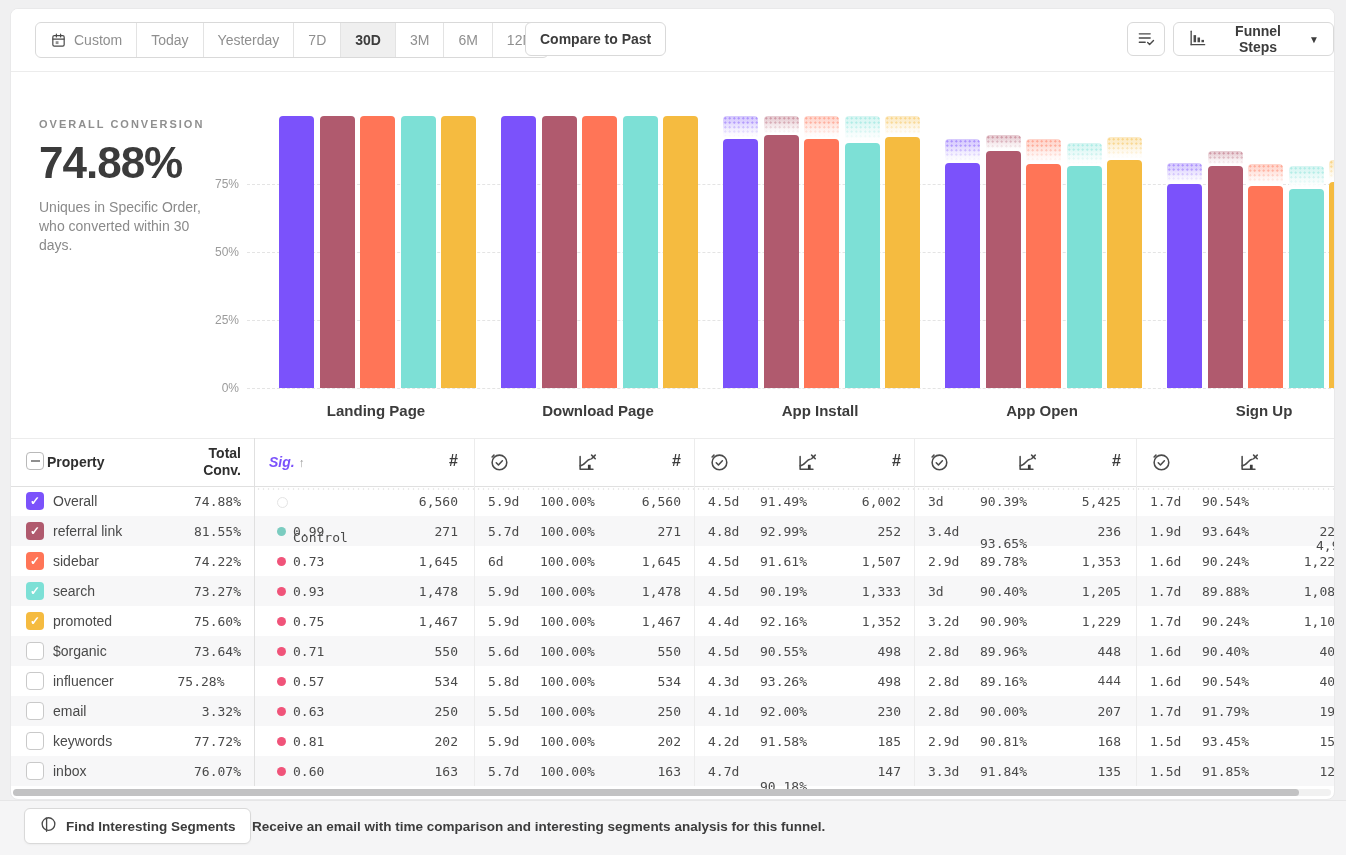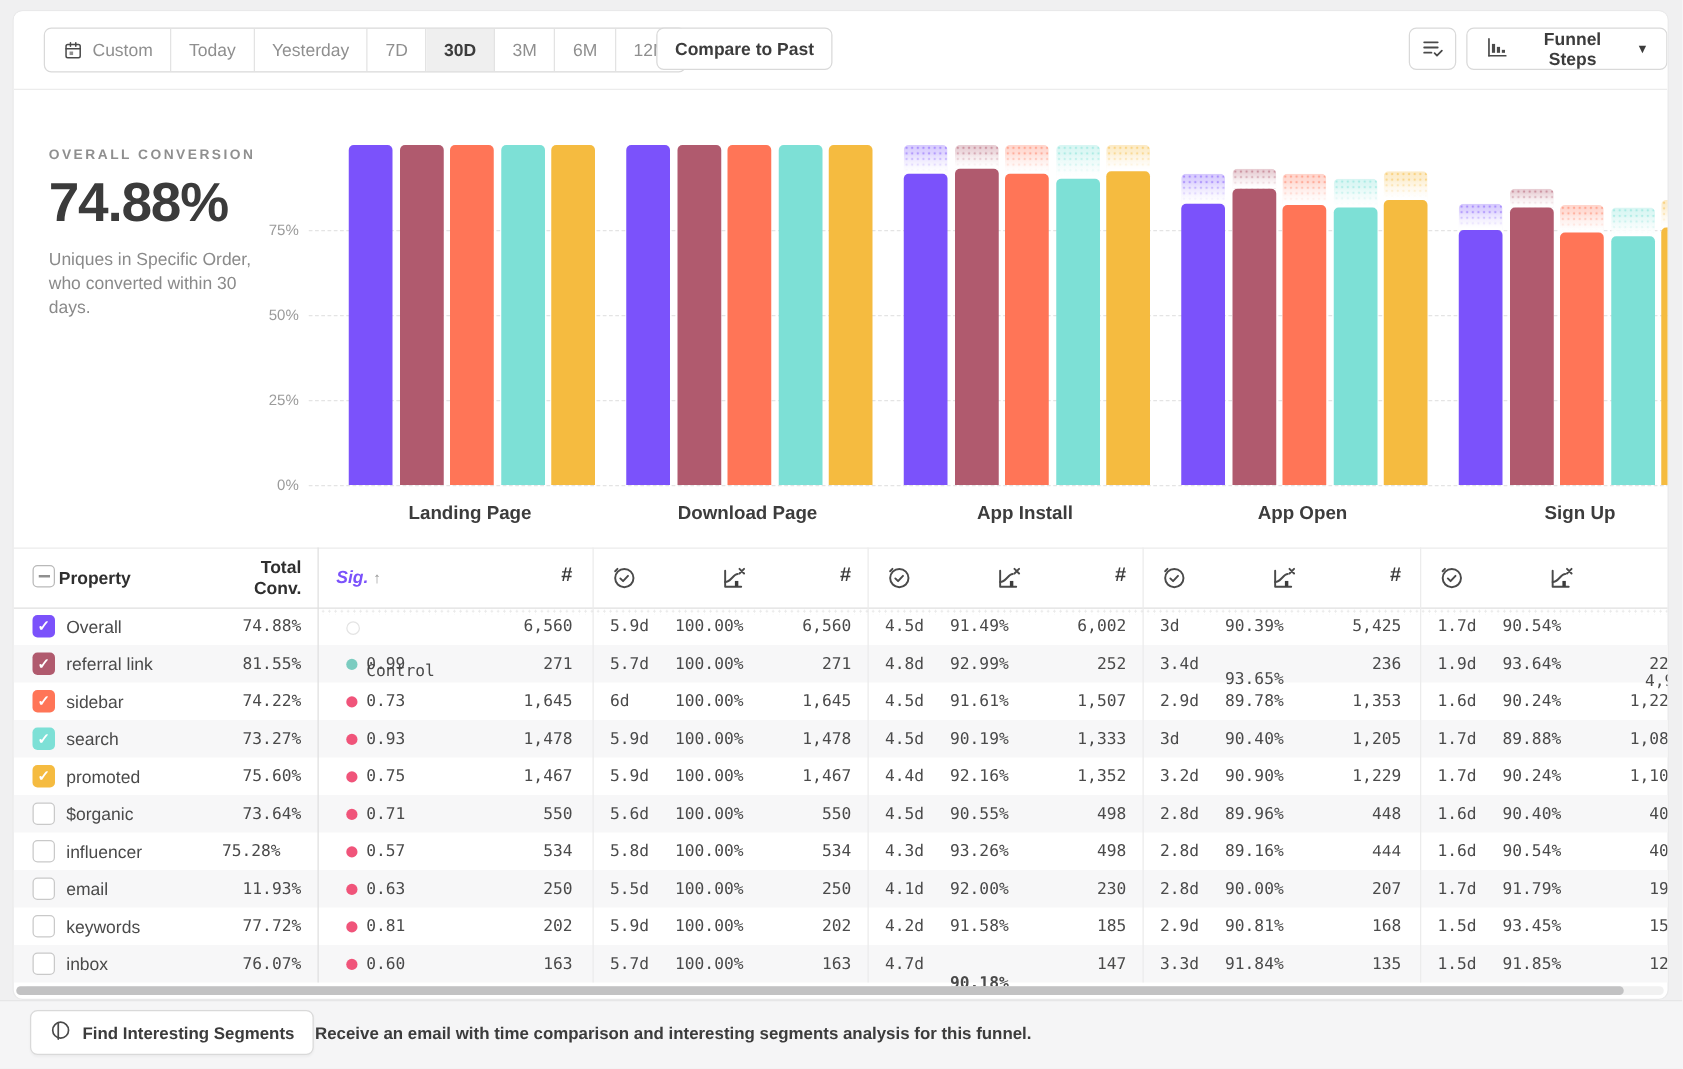--- a/index.html
+++ b/index.html
@@ -412,7 +412,7 @@
         <div class="cell mono" style="left: 1308.45px; top: 665px;">40</div>
         <div class="cbx un" style="left: 15px; top: 693px; background: rgb(255, 255, 255);"></div>
         <div class="cell prop-label" style="left: 42px; top: 694px;">email</div>
-        <div class="cell mono" style="left: 150px; top: 695px; width: 80px; text-align: right;">11.93%</div>
+        <div class="cell mono" style="left: 150px; top: 695px; width: 80px; text-align: right;">3.32%</div>
         <div class="dot" style="left: 266px; top: 698px; background: rgb(240, 84, 122);"></div>
         <div class="cell mono" style="left: 282px; top: 695px;">0.63</div>
         <div class="cell mono" style="left: 337px; top: 695px; width: 110px; text-align: right;">250</div>

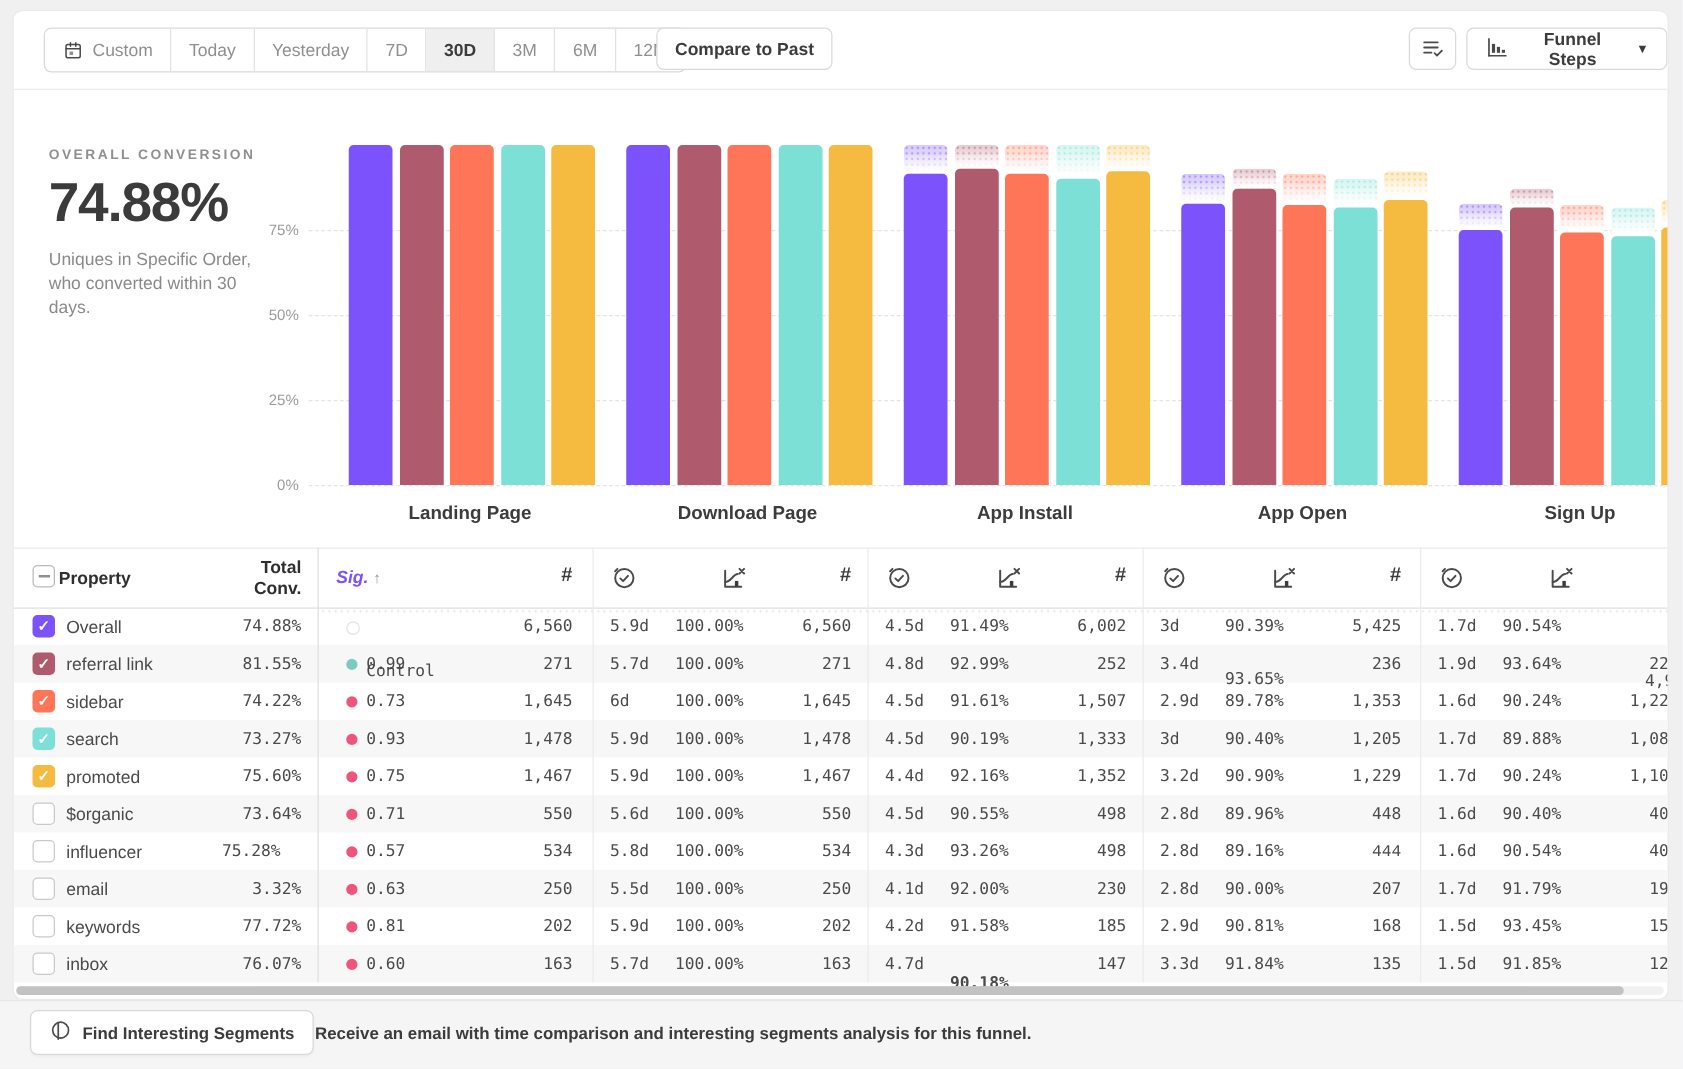--- a/index.html
+++ b/index.html
@@ -456,7 +456,7 @@
         <div class="cell mono" style="left: 529px; top: 755px;">100.00%</div>
         <div class="cell mono" style="left: 560px; top: 755px; width: 110px; text-align: right;">163</div>
         <div class="cell mono" style="left: 697px; top: 755px;">4.7d</div>
-        <div class="cell mono" style="left: 749px; top: 770px; font-weight: bold;">90.18%</div>
+        <div class="cell mono" style="left: 749px; top: 770px;">90.18%</div>
         <div class="cell mono" style="left: 780px; top: 755px; width: 110px; text-align: right;">147</div>
         <div class="cell mono" style="left: 917px; top: 755px;">3.3d</div>
         <div class="cell mono" style="left: 969px; top: 755px;">91.84%</div>

